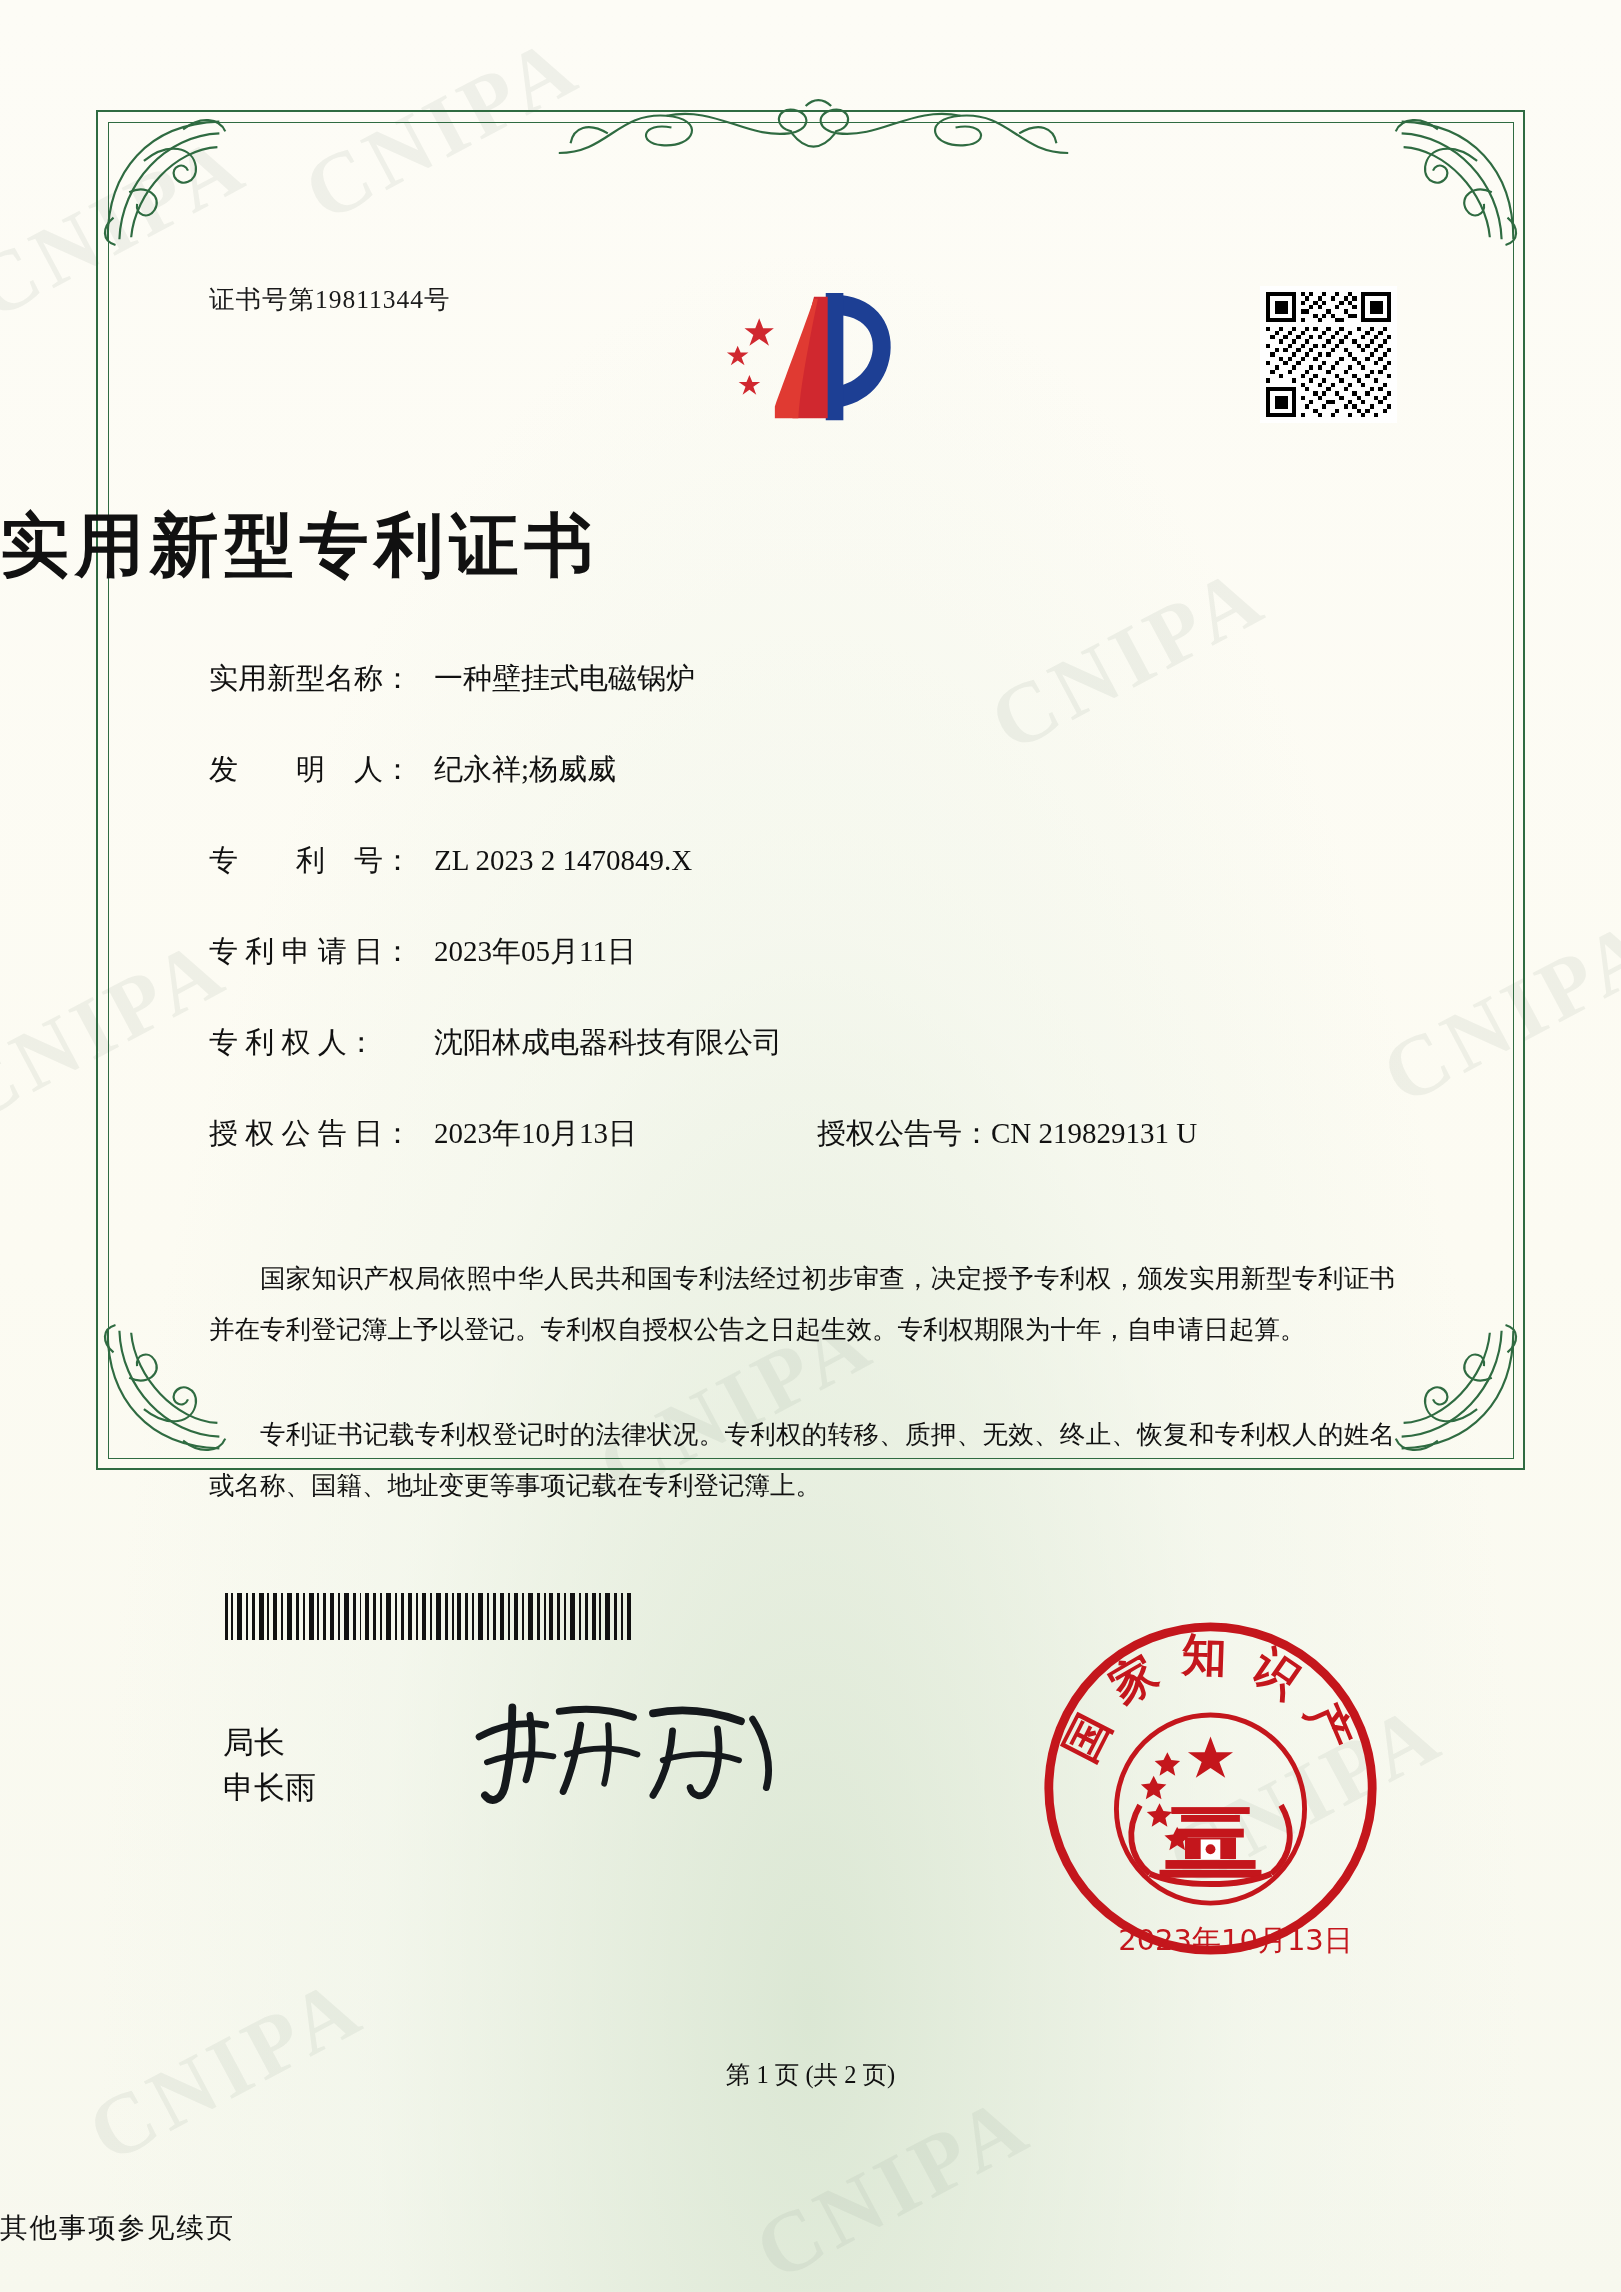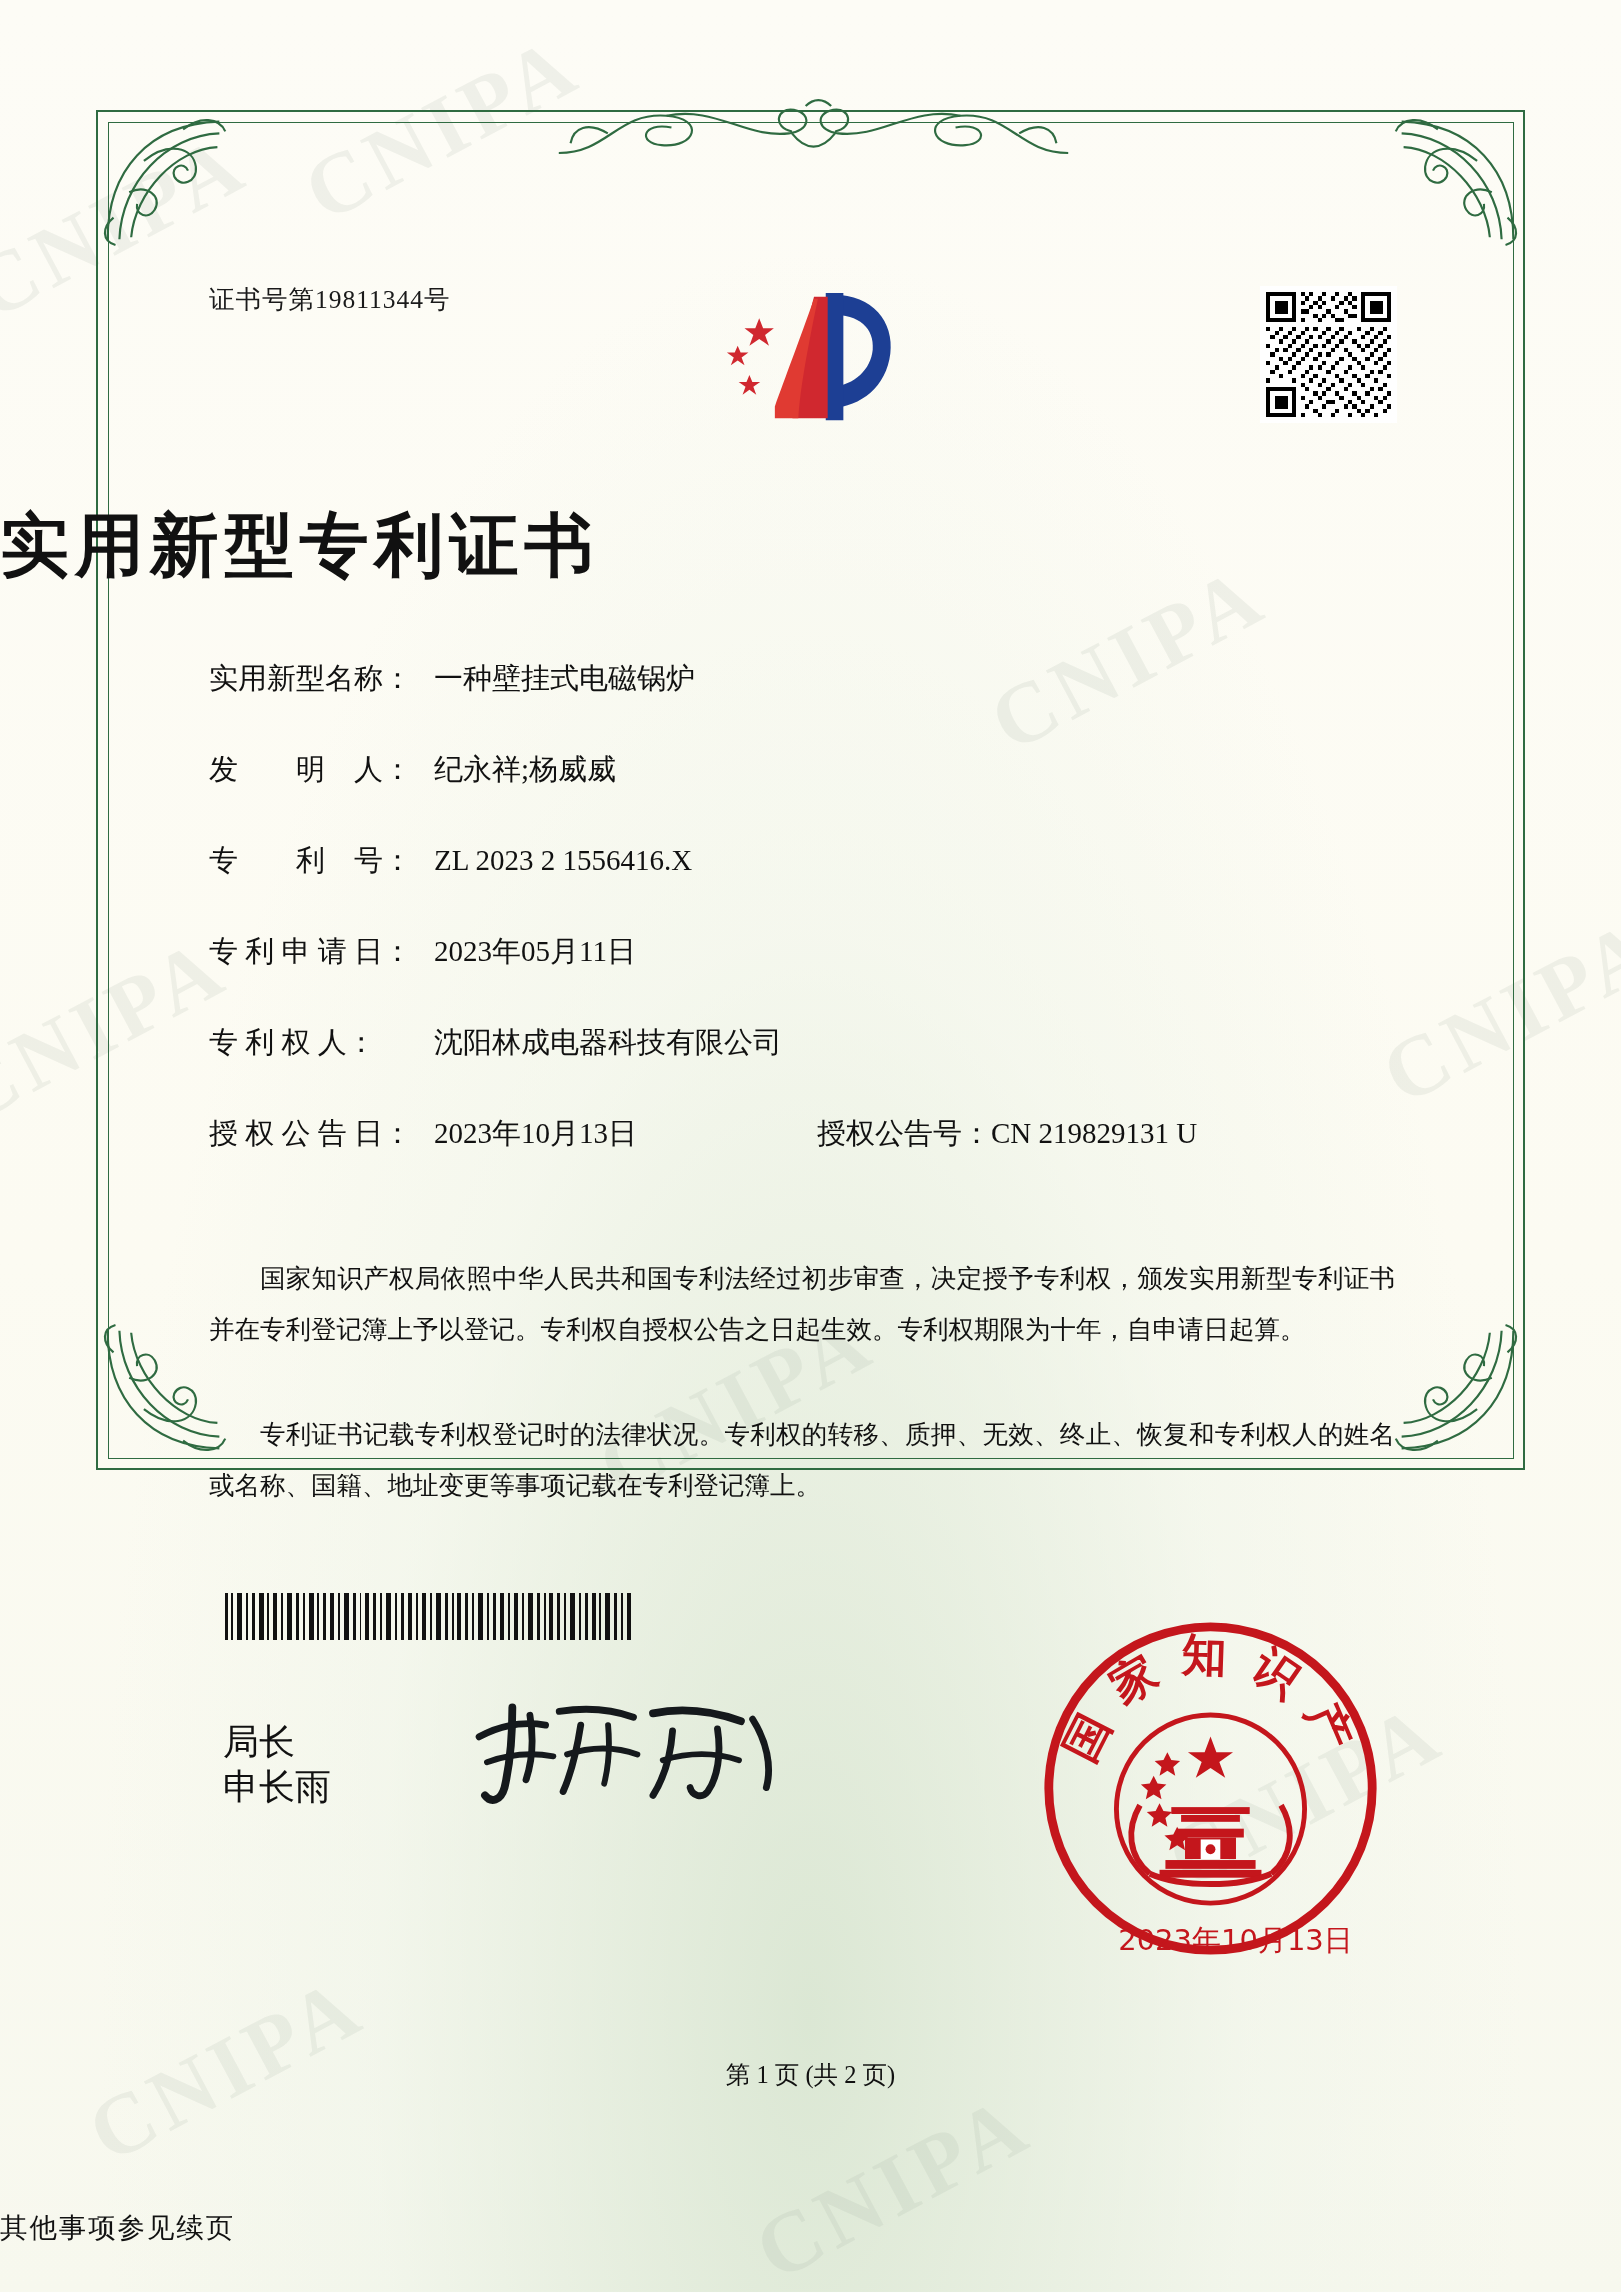--- a/index.html
+++ b/index.html
@@ -559,7 +559,7 @@
         <span class="field-label">发　　明　人：</span><span class="field-value">纪永祥;杨威威</span>
       </div>
       <div class="field-row">
-        <span class="field-label">专　　利　号：</span><span class="field-value">ZL 2023 2 1556416.X</span>
+        <span class="field-label">专　　利　号：</span><span class="field-value">ZL 2023 2 1470849.X</span>
       </div>
       <div class="field-row">
         <span class="field-label">专 利 申 请 日：</span><span class="field-value">2023年05月11日</span>

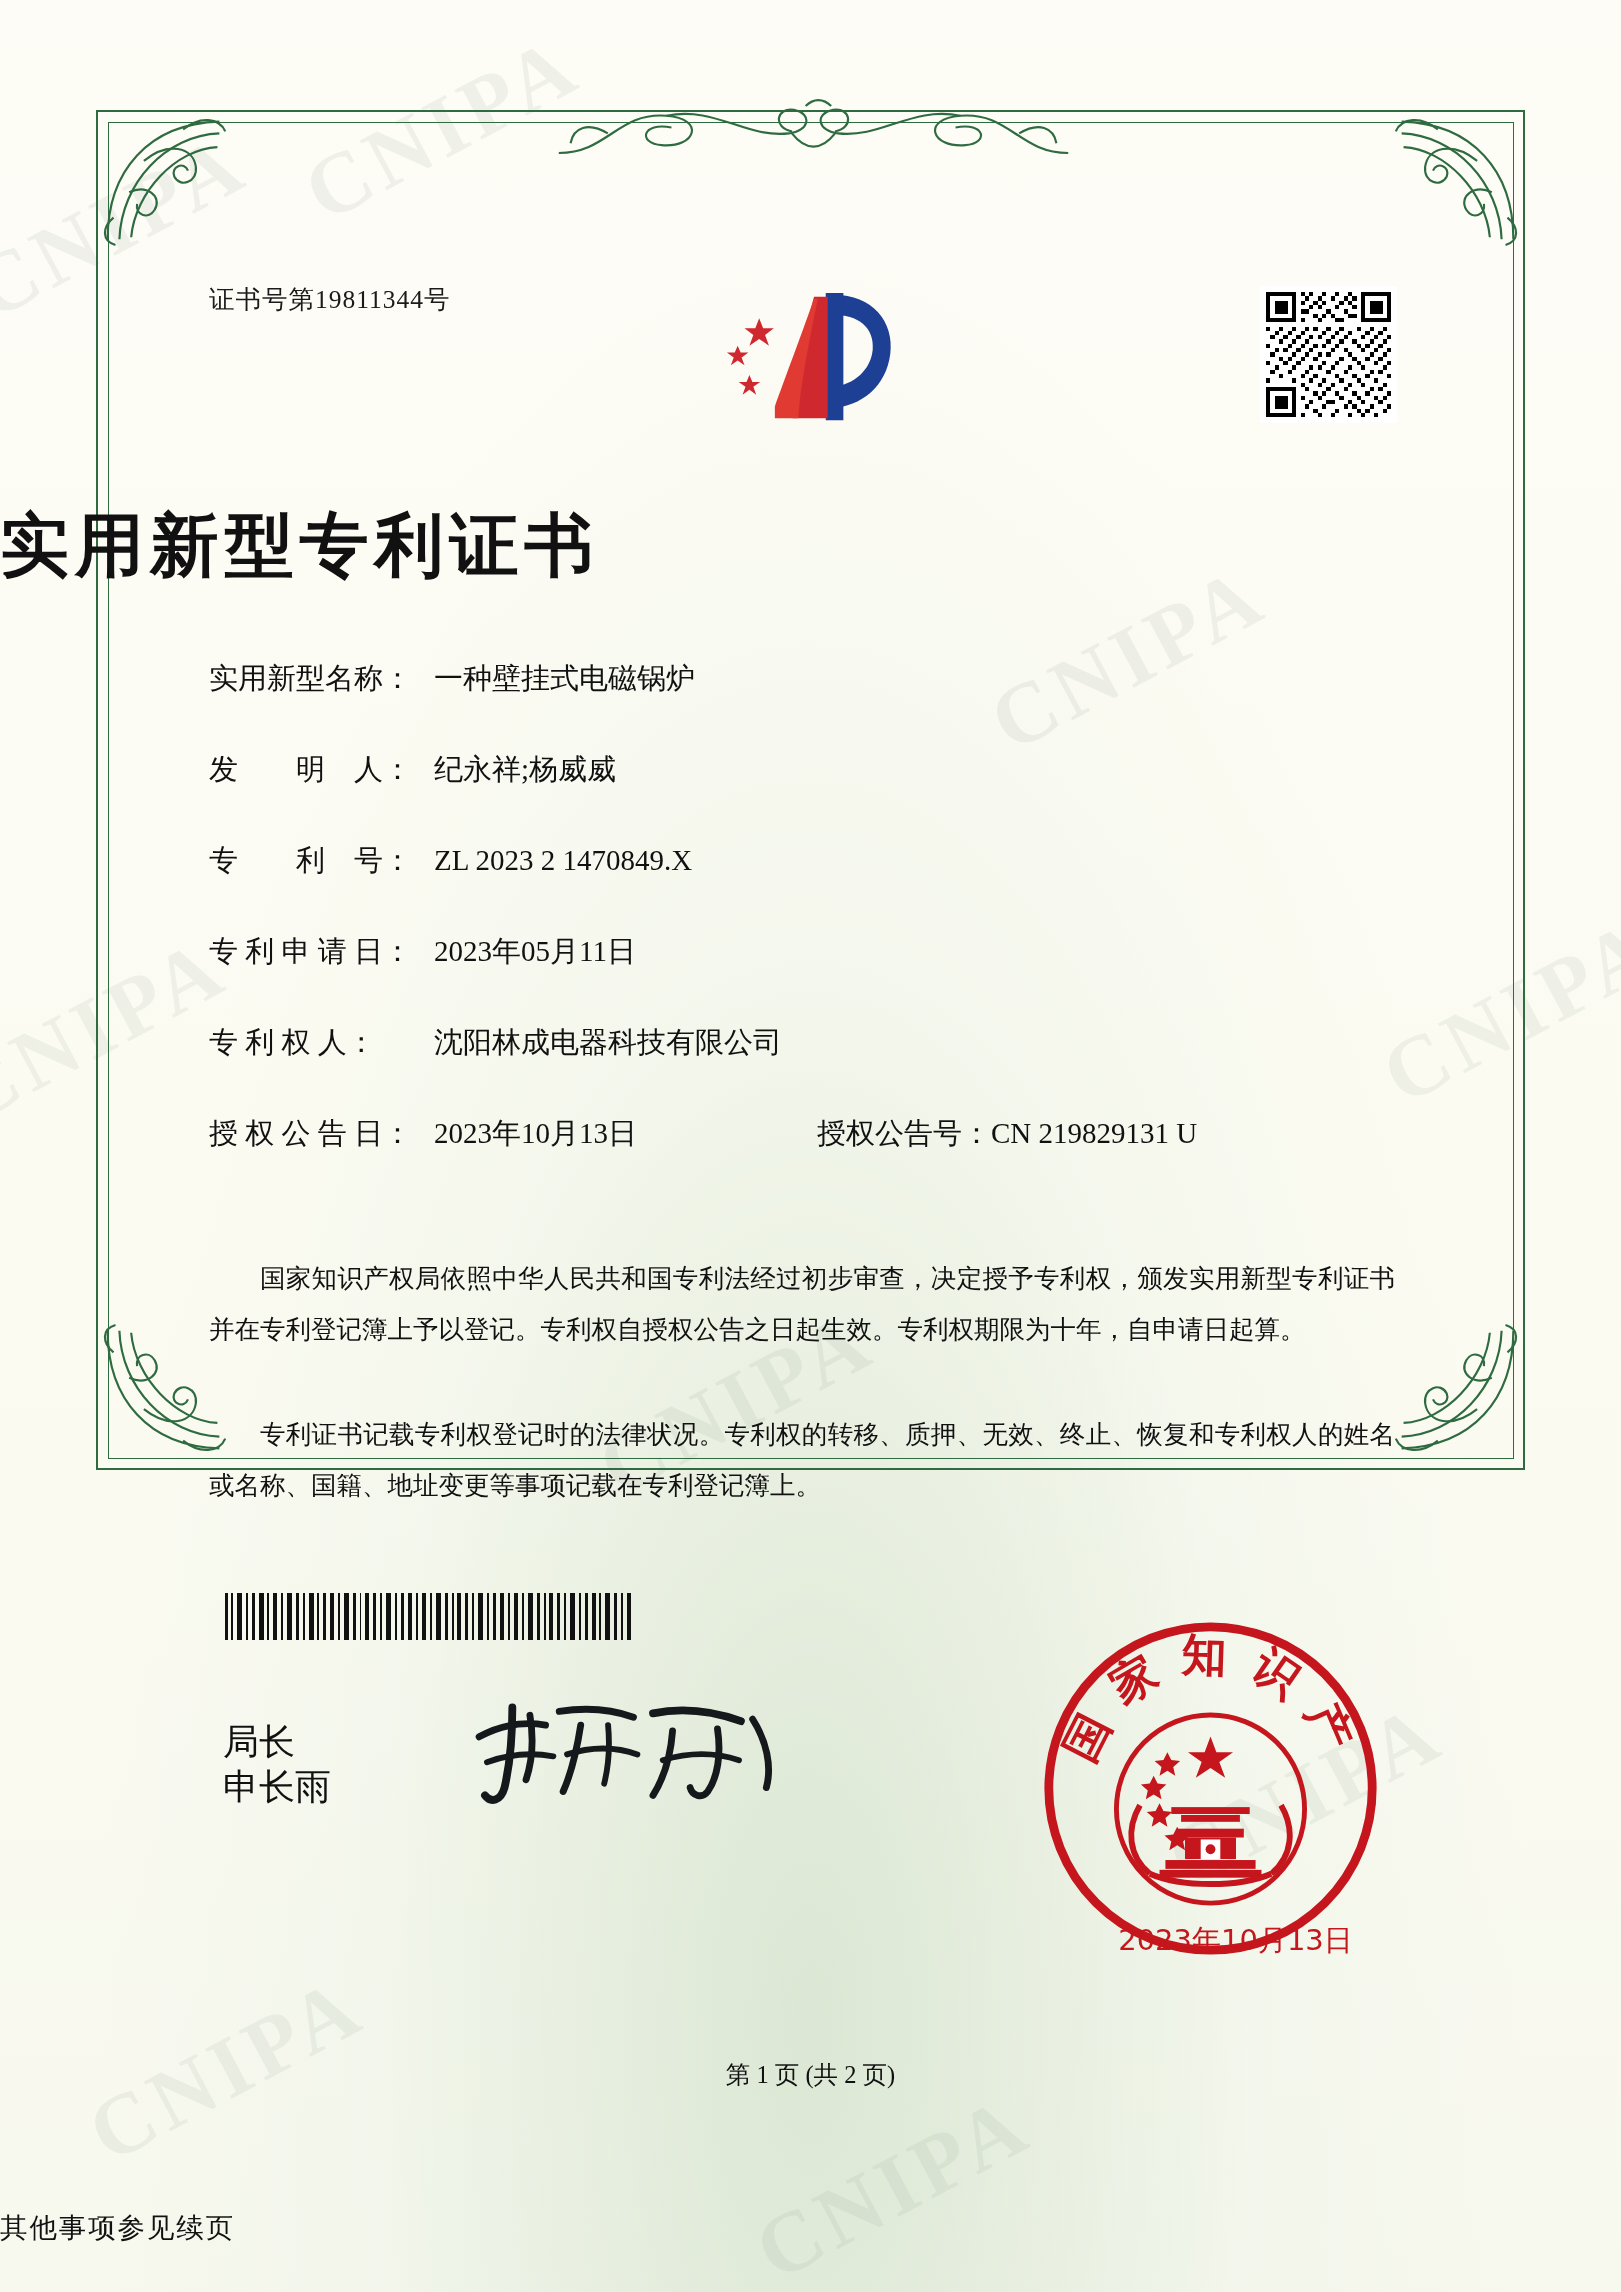--- a/index.html
+++ b/index.html
@@ -190,7 +190,7 @@
     position: absolute;
     left: 223px;
     top: 1720px;
-    font-size: 36px;
+    font-size: 31px;
     line-height: 45px;
     color: #111;
     font-family: Liberation Serif, serif;

